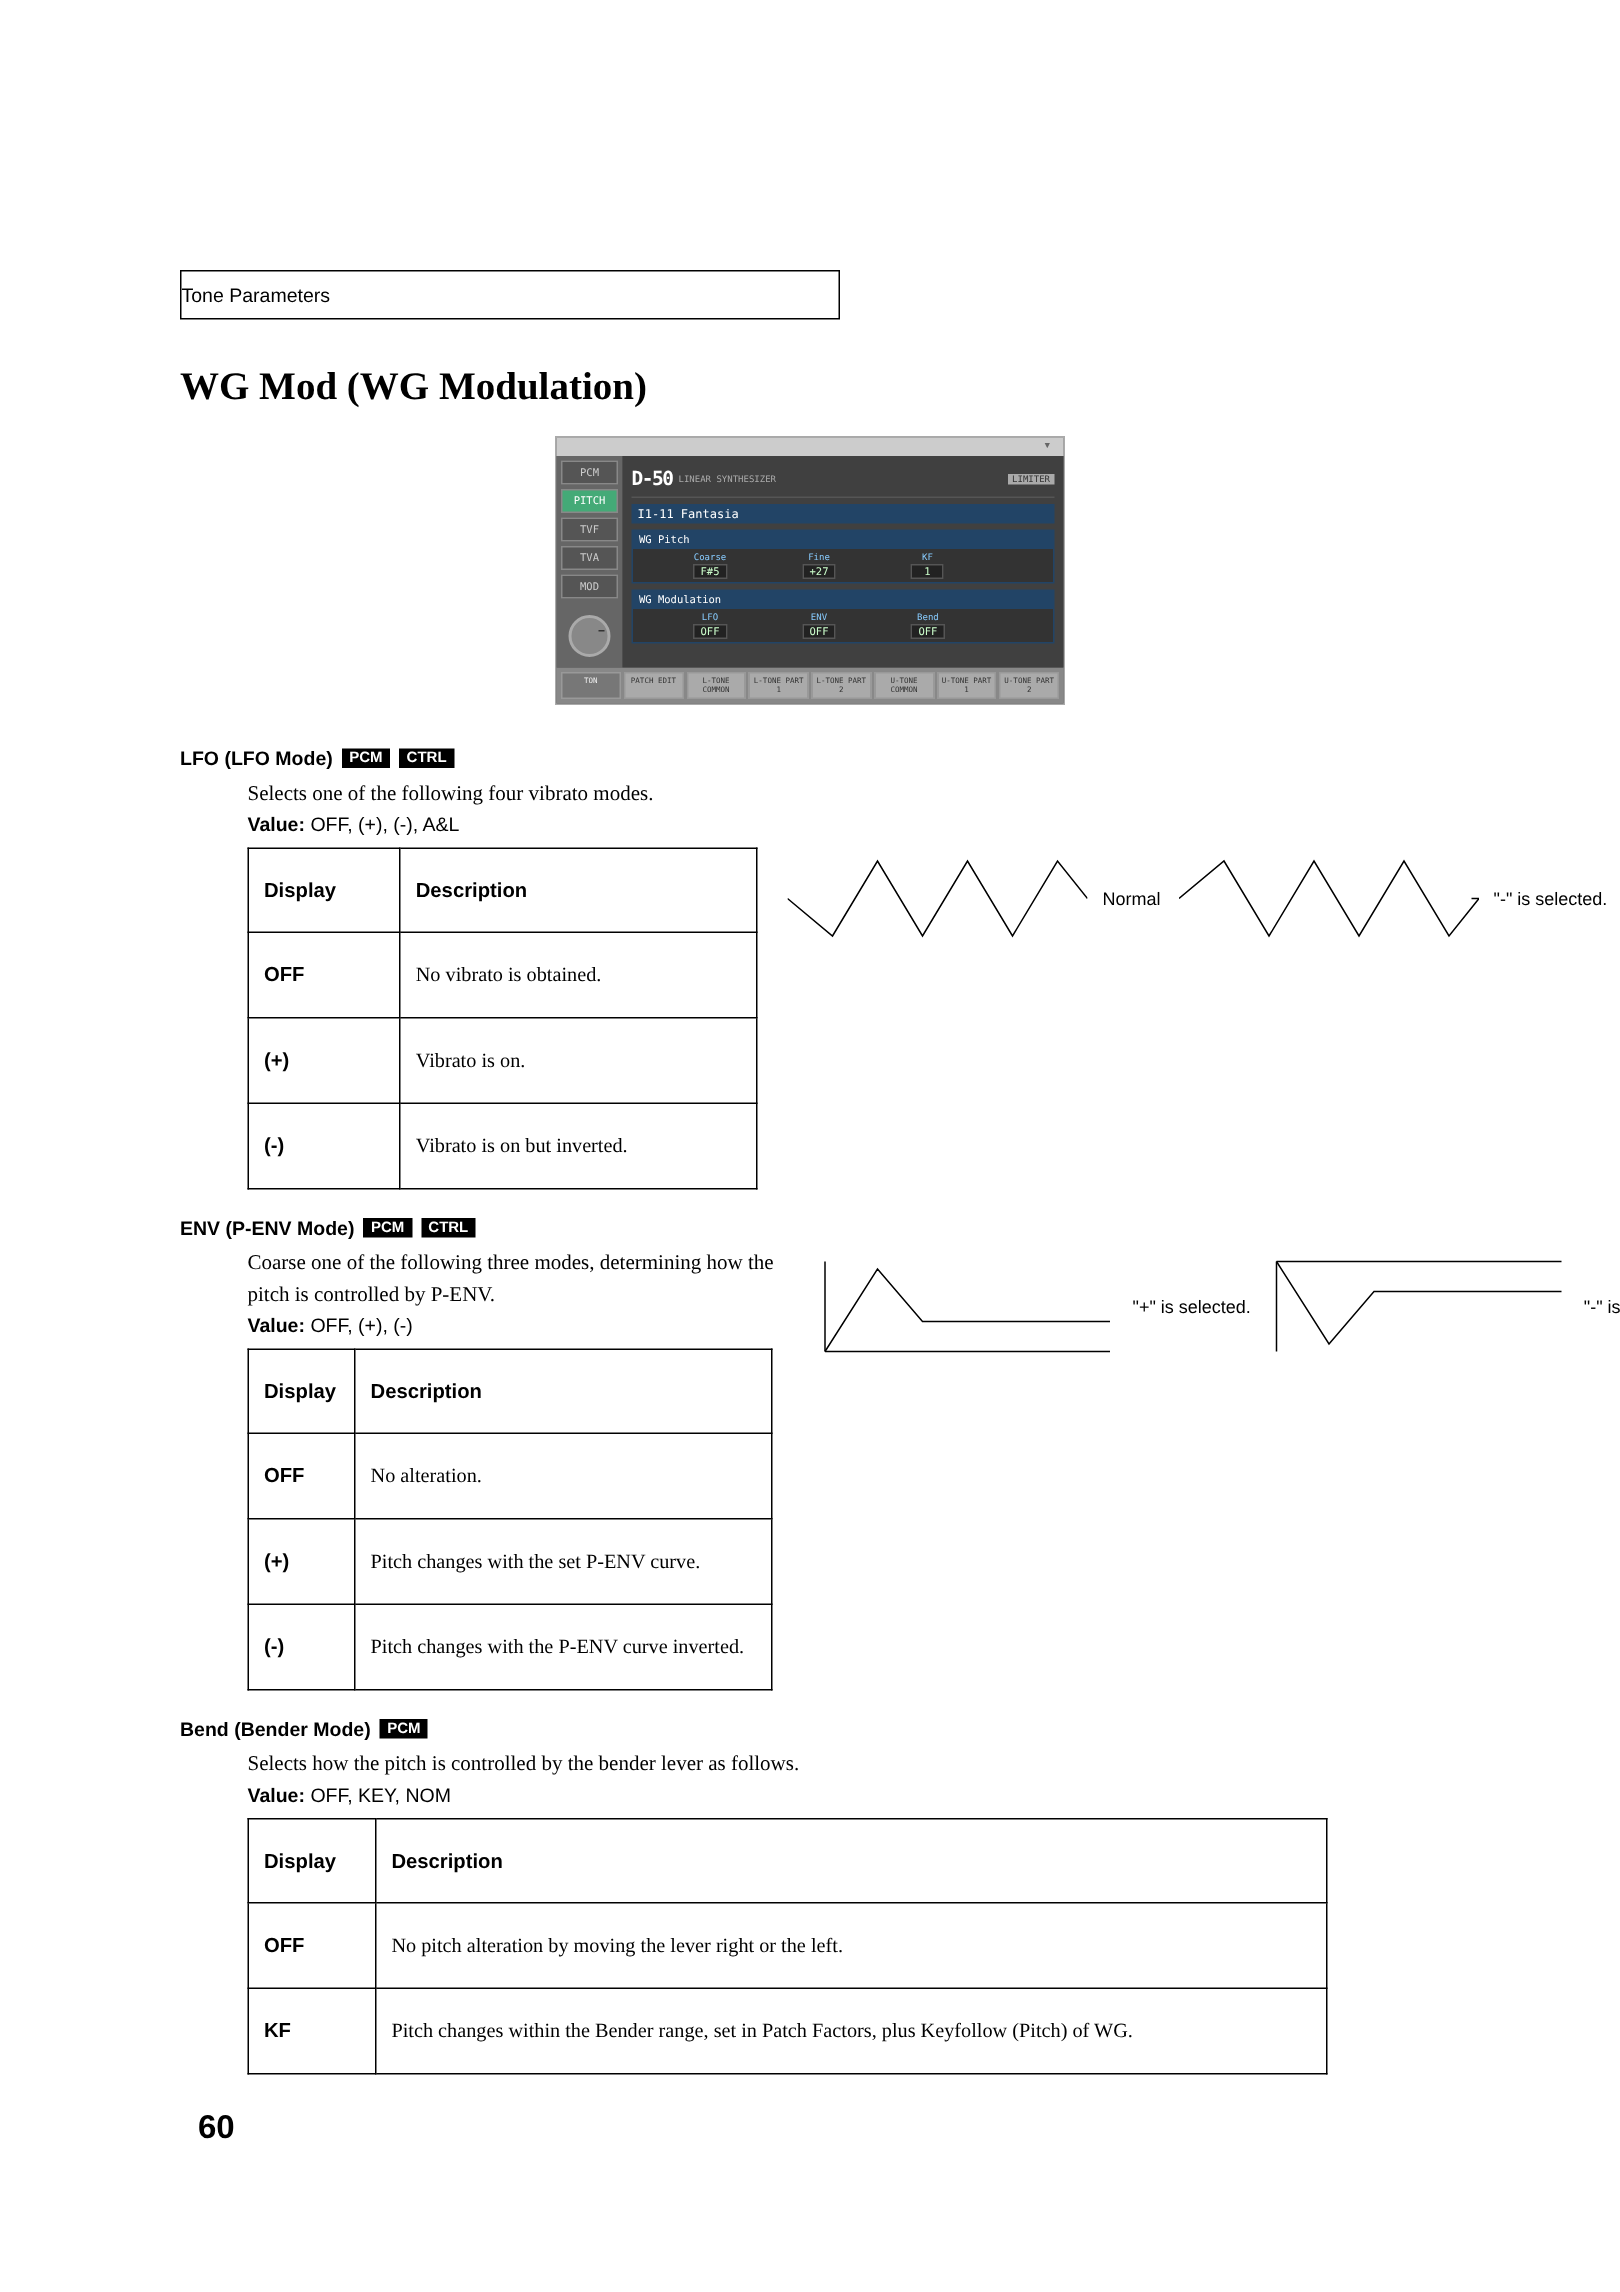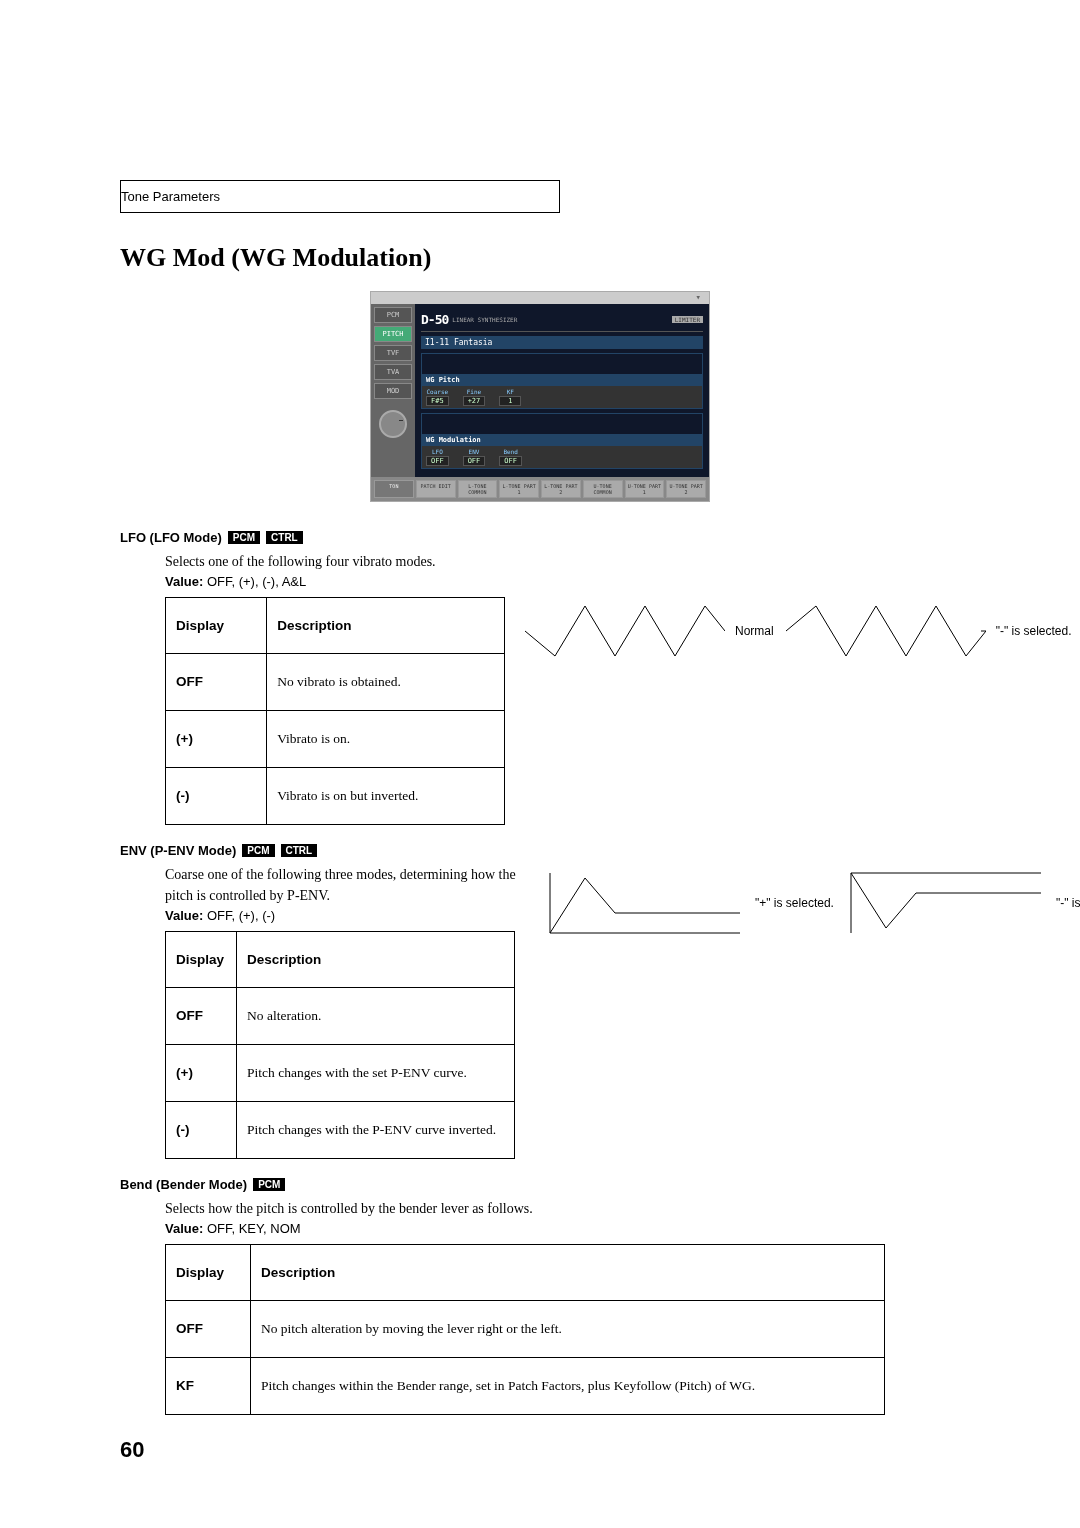--- a/index.html
+++ b/index.html
@@ -73,7 +73,7 @@
   .synth-main {
     flex: 1;
     padding: 4px 6px;
-    background: #0f172a;
+    background: #404040;
   }
   .synth-logo {
     font-size: 11px;

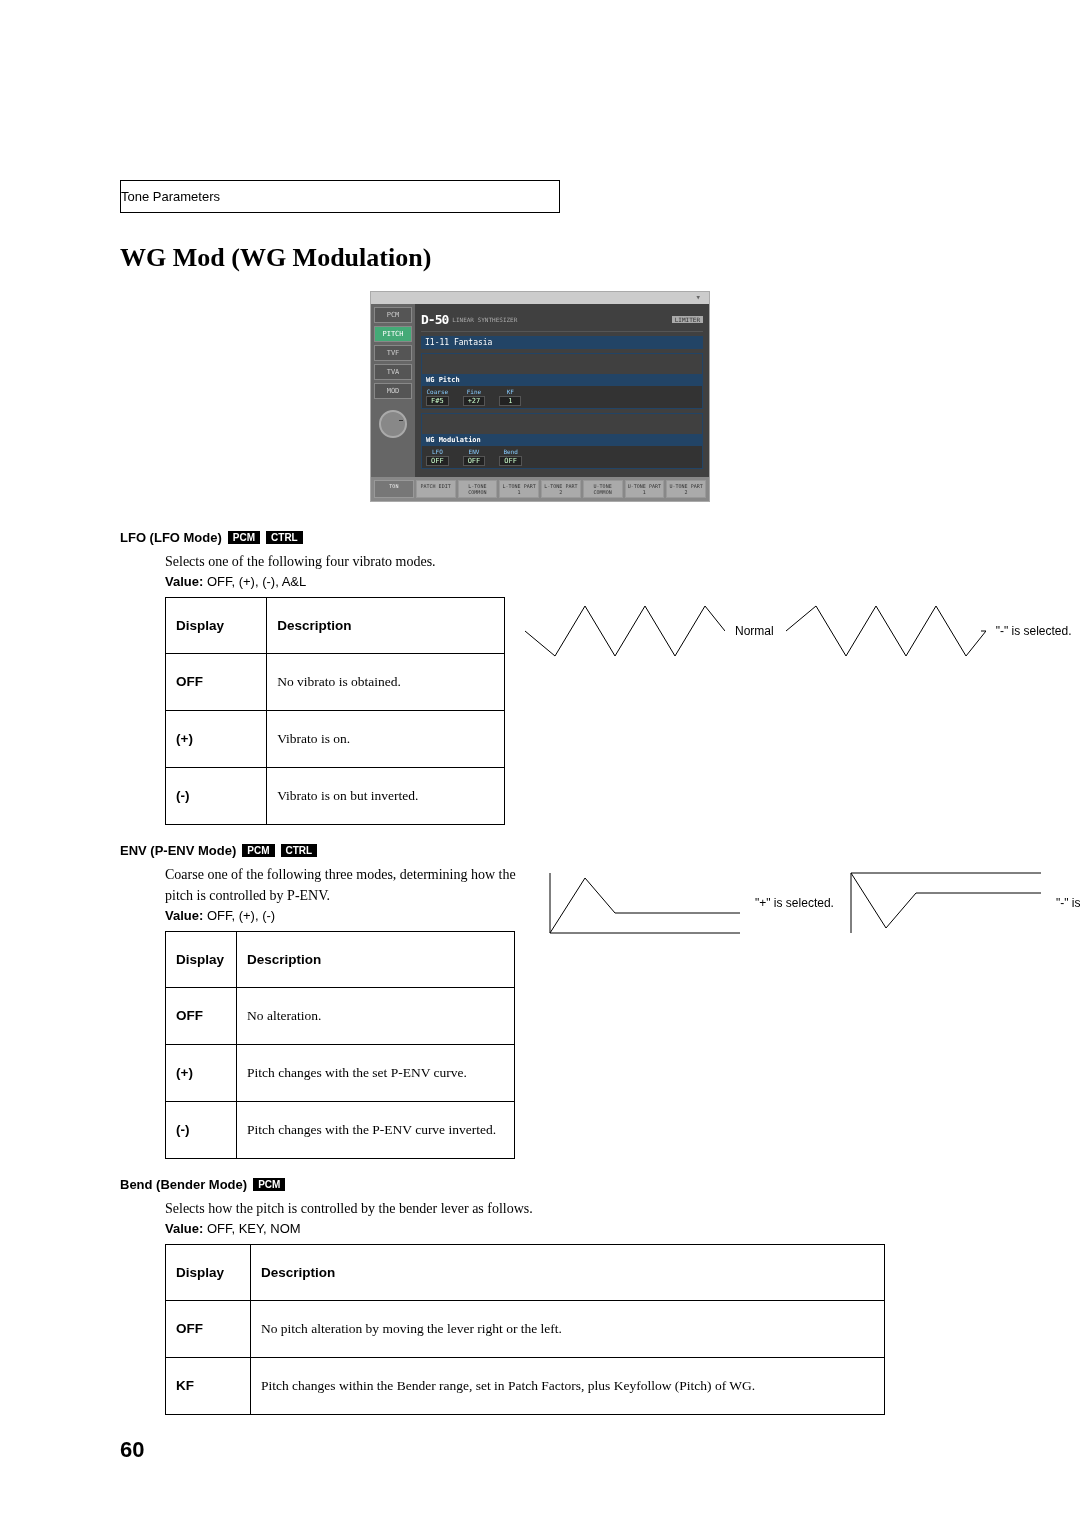--- a/index.html
+++ b/index.html
@@ -97,8 +97,7 @@
   .synth-group-hdr {
     background: #246;
     padding: 2px 4px;
-    font-weight: bold;
-    margin-top: 20px;
+    font-weight: normal;
   }
   .synth-row {
     display: flex;

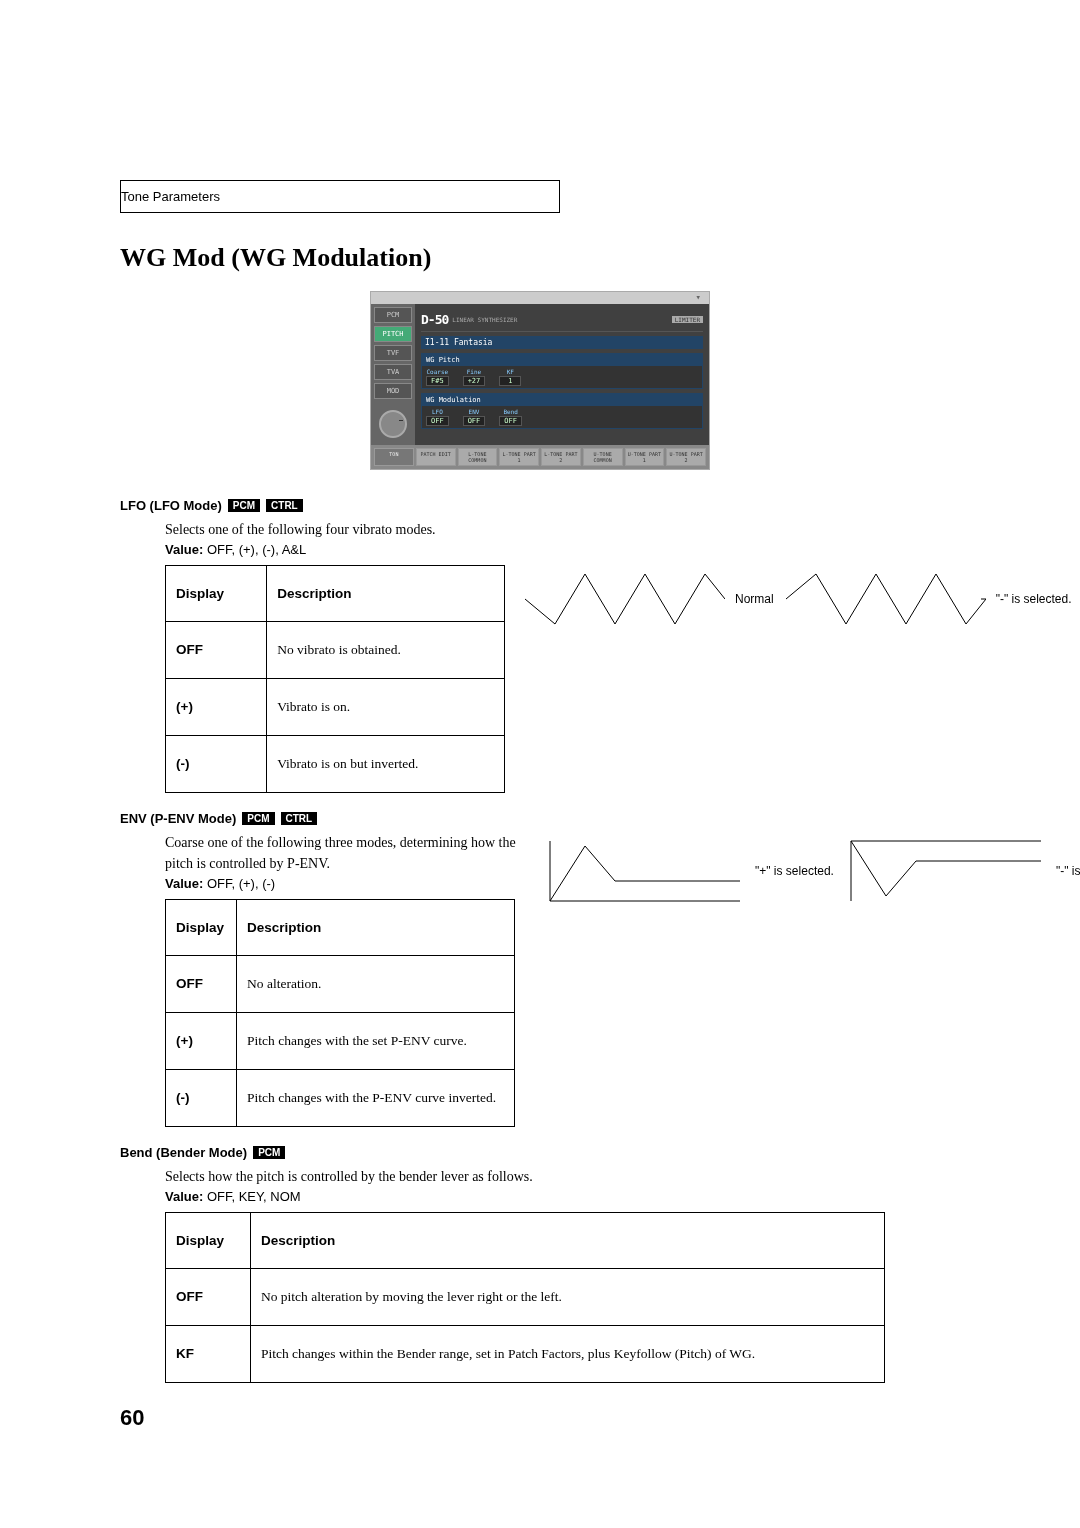--- a/index.html
+++ b/index.html
@@ -105,7 +105,7 @@
     gap: 14px;
     background: #333;
   }
-  .synth-col { display:flex; flex-direction:column; align-items:center; gap:1px;}
+  .synth-col { display:flex; flex-direction:column; align-items:center; gap:1px;margin-left:36px;}
   .synth-lbl { color:#8cf; font-size:6px;}
   .synth-val { background:#222; border:1px solid #555; padding:0 4px; color:#cfc; font-size:7px; min-width:22px; text-align:center;}
   .synth-bottom {

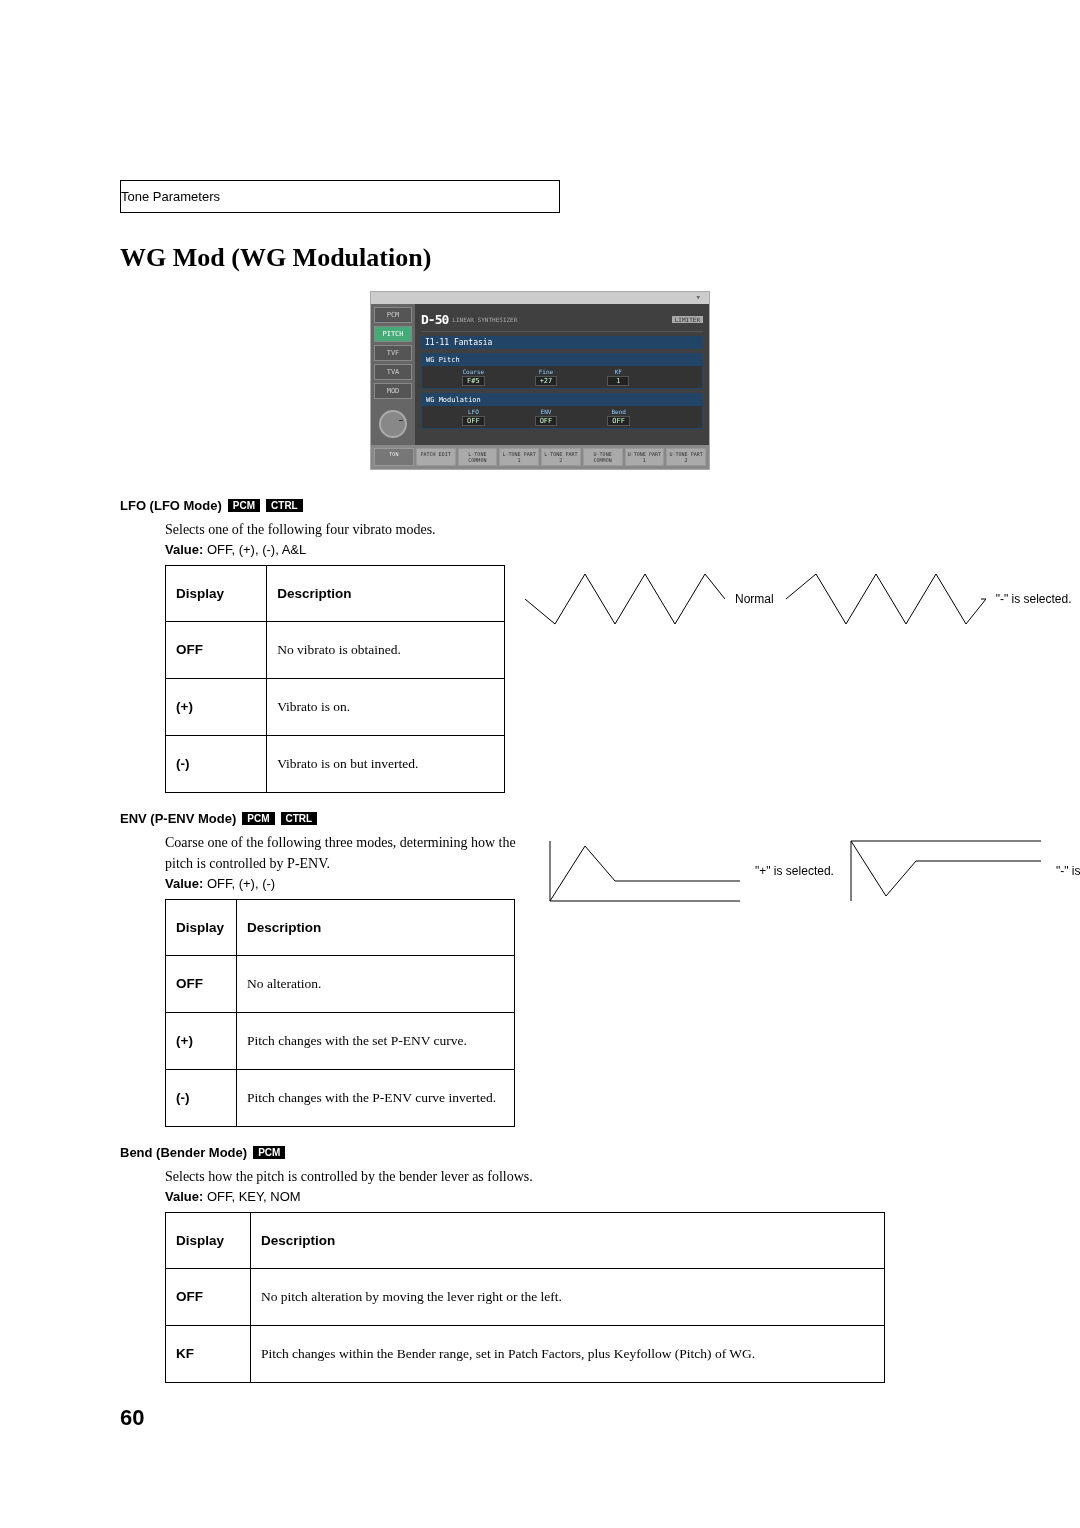--- a/index.html
+++ b/index.html
@@ -198,7 +198,7 @@
   .page-num {
     position: absolute;
     bottom: 50px;
-    left: 120px;
+    left: 132px;
     font-size: 22px;
     font-weight: bold;
   }

